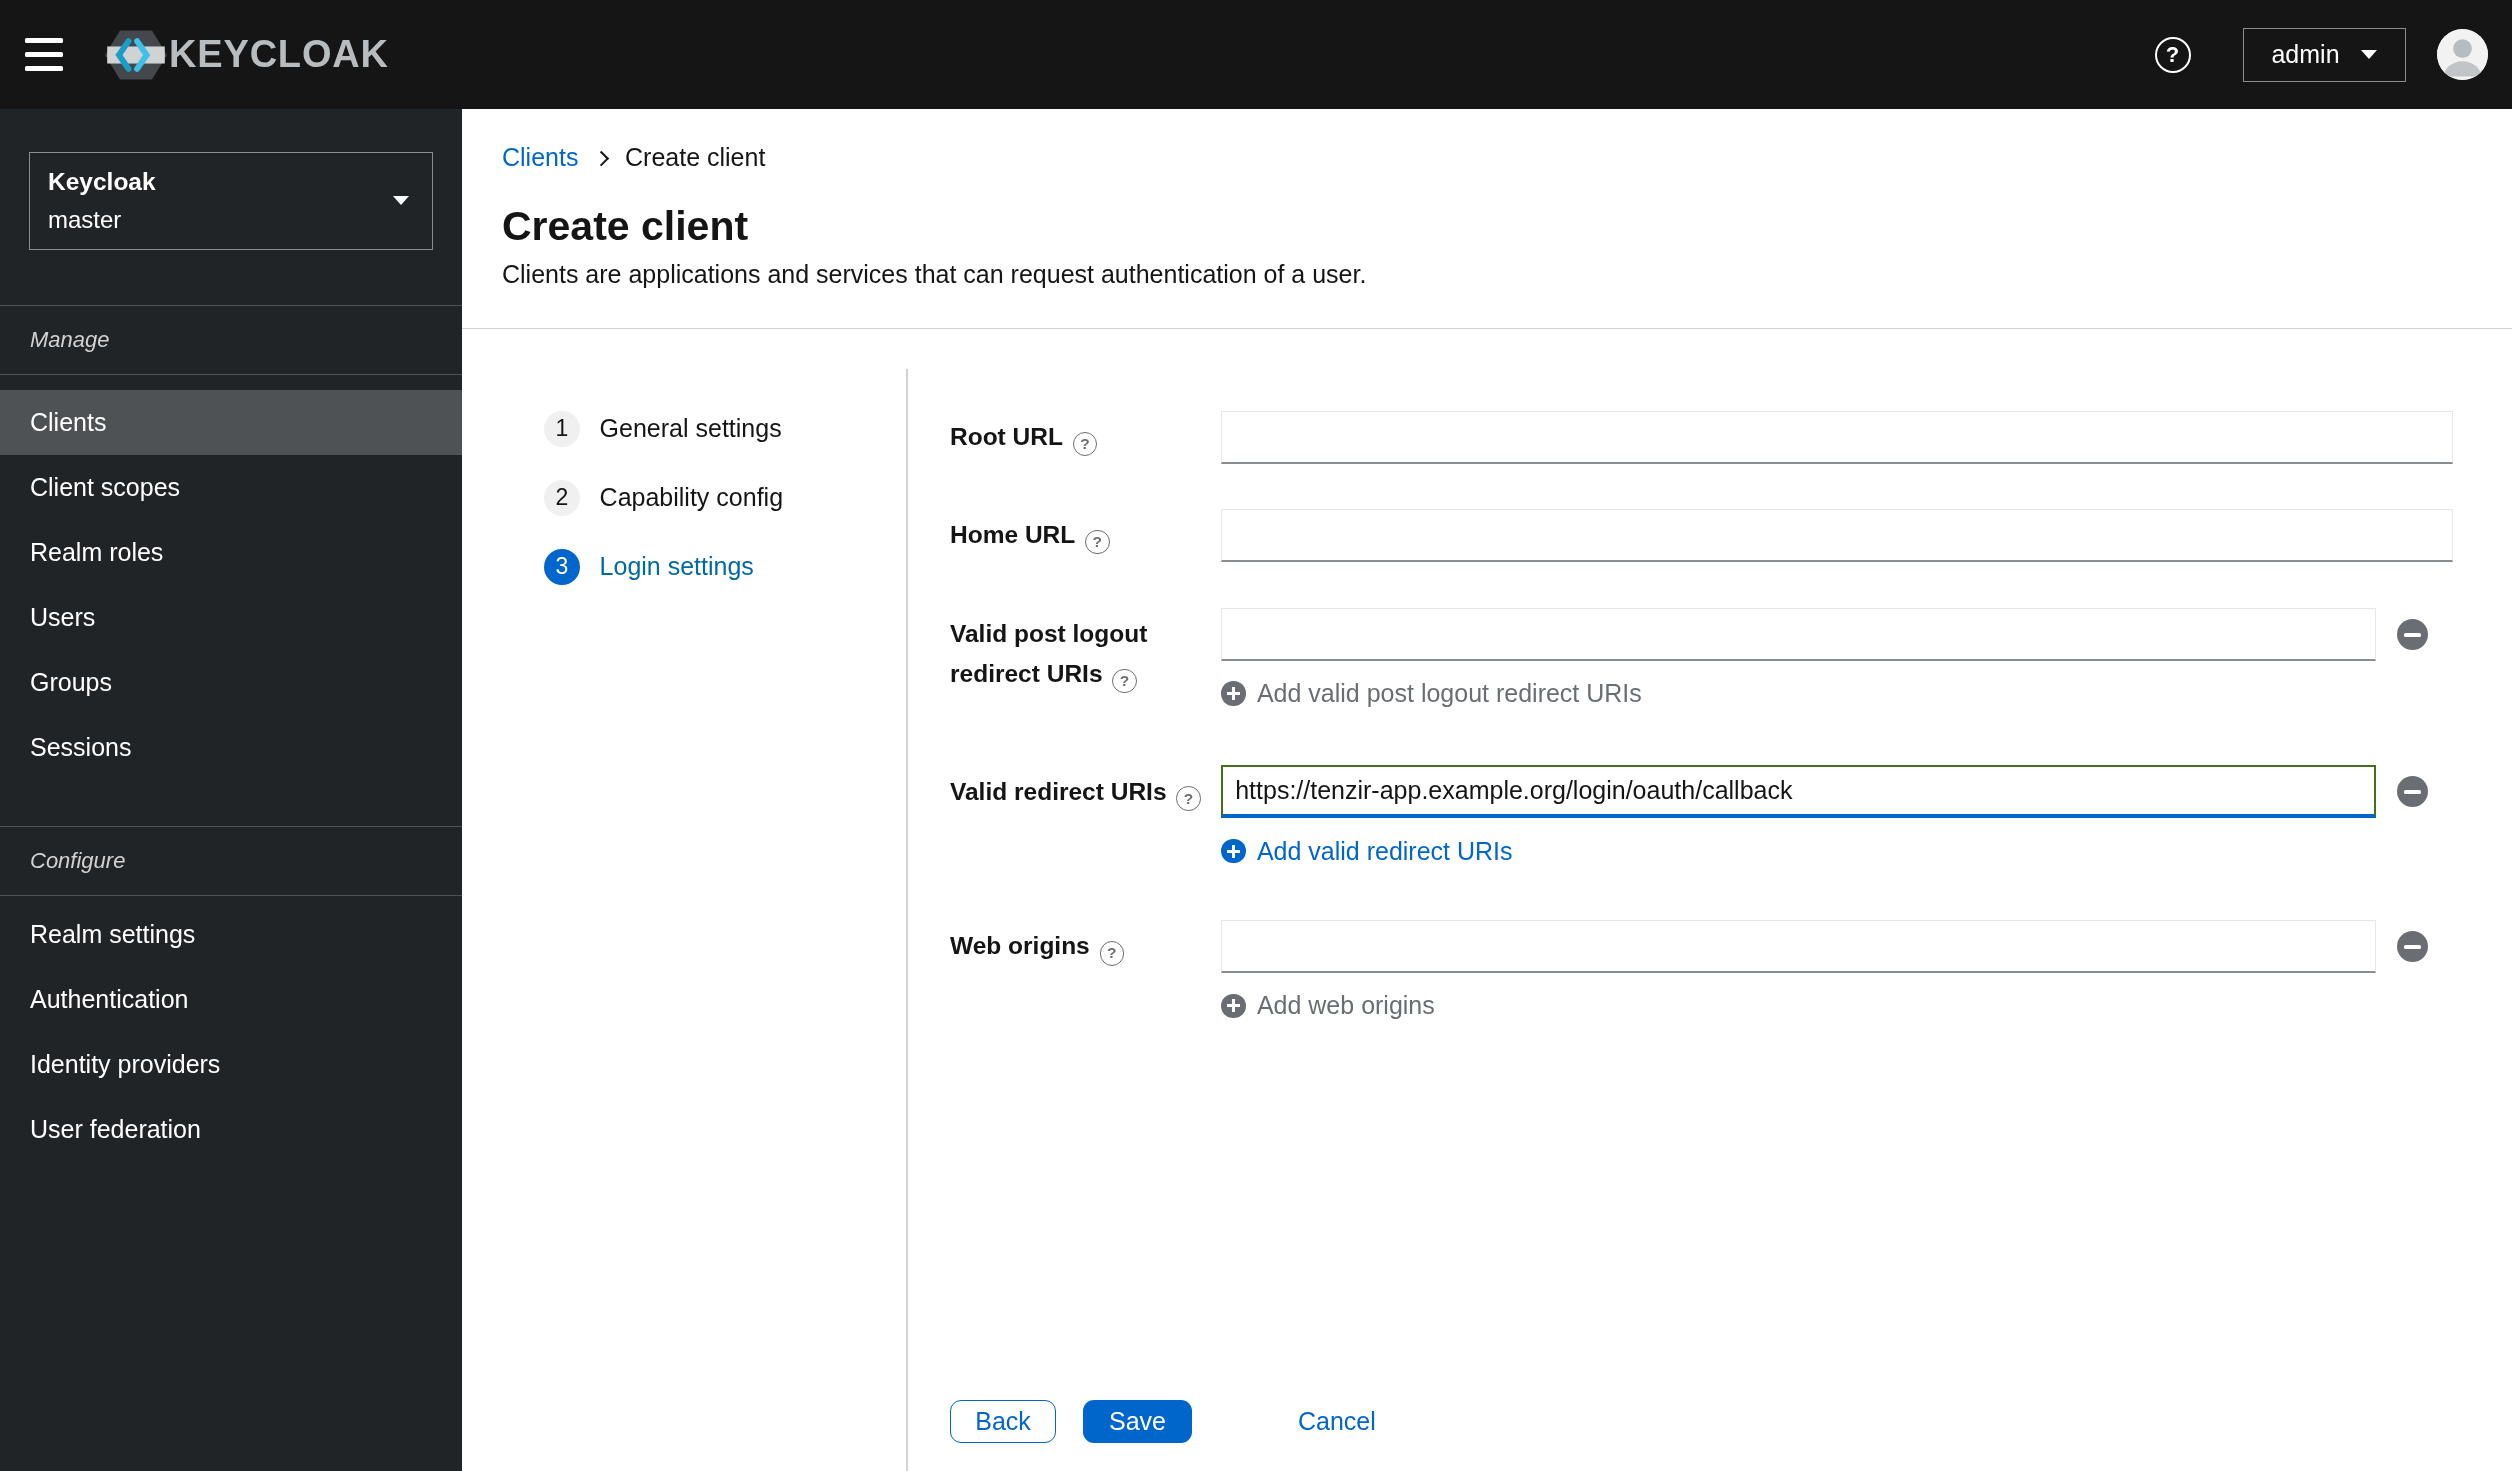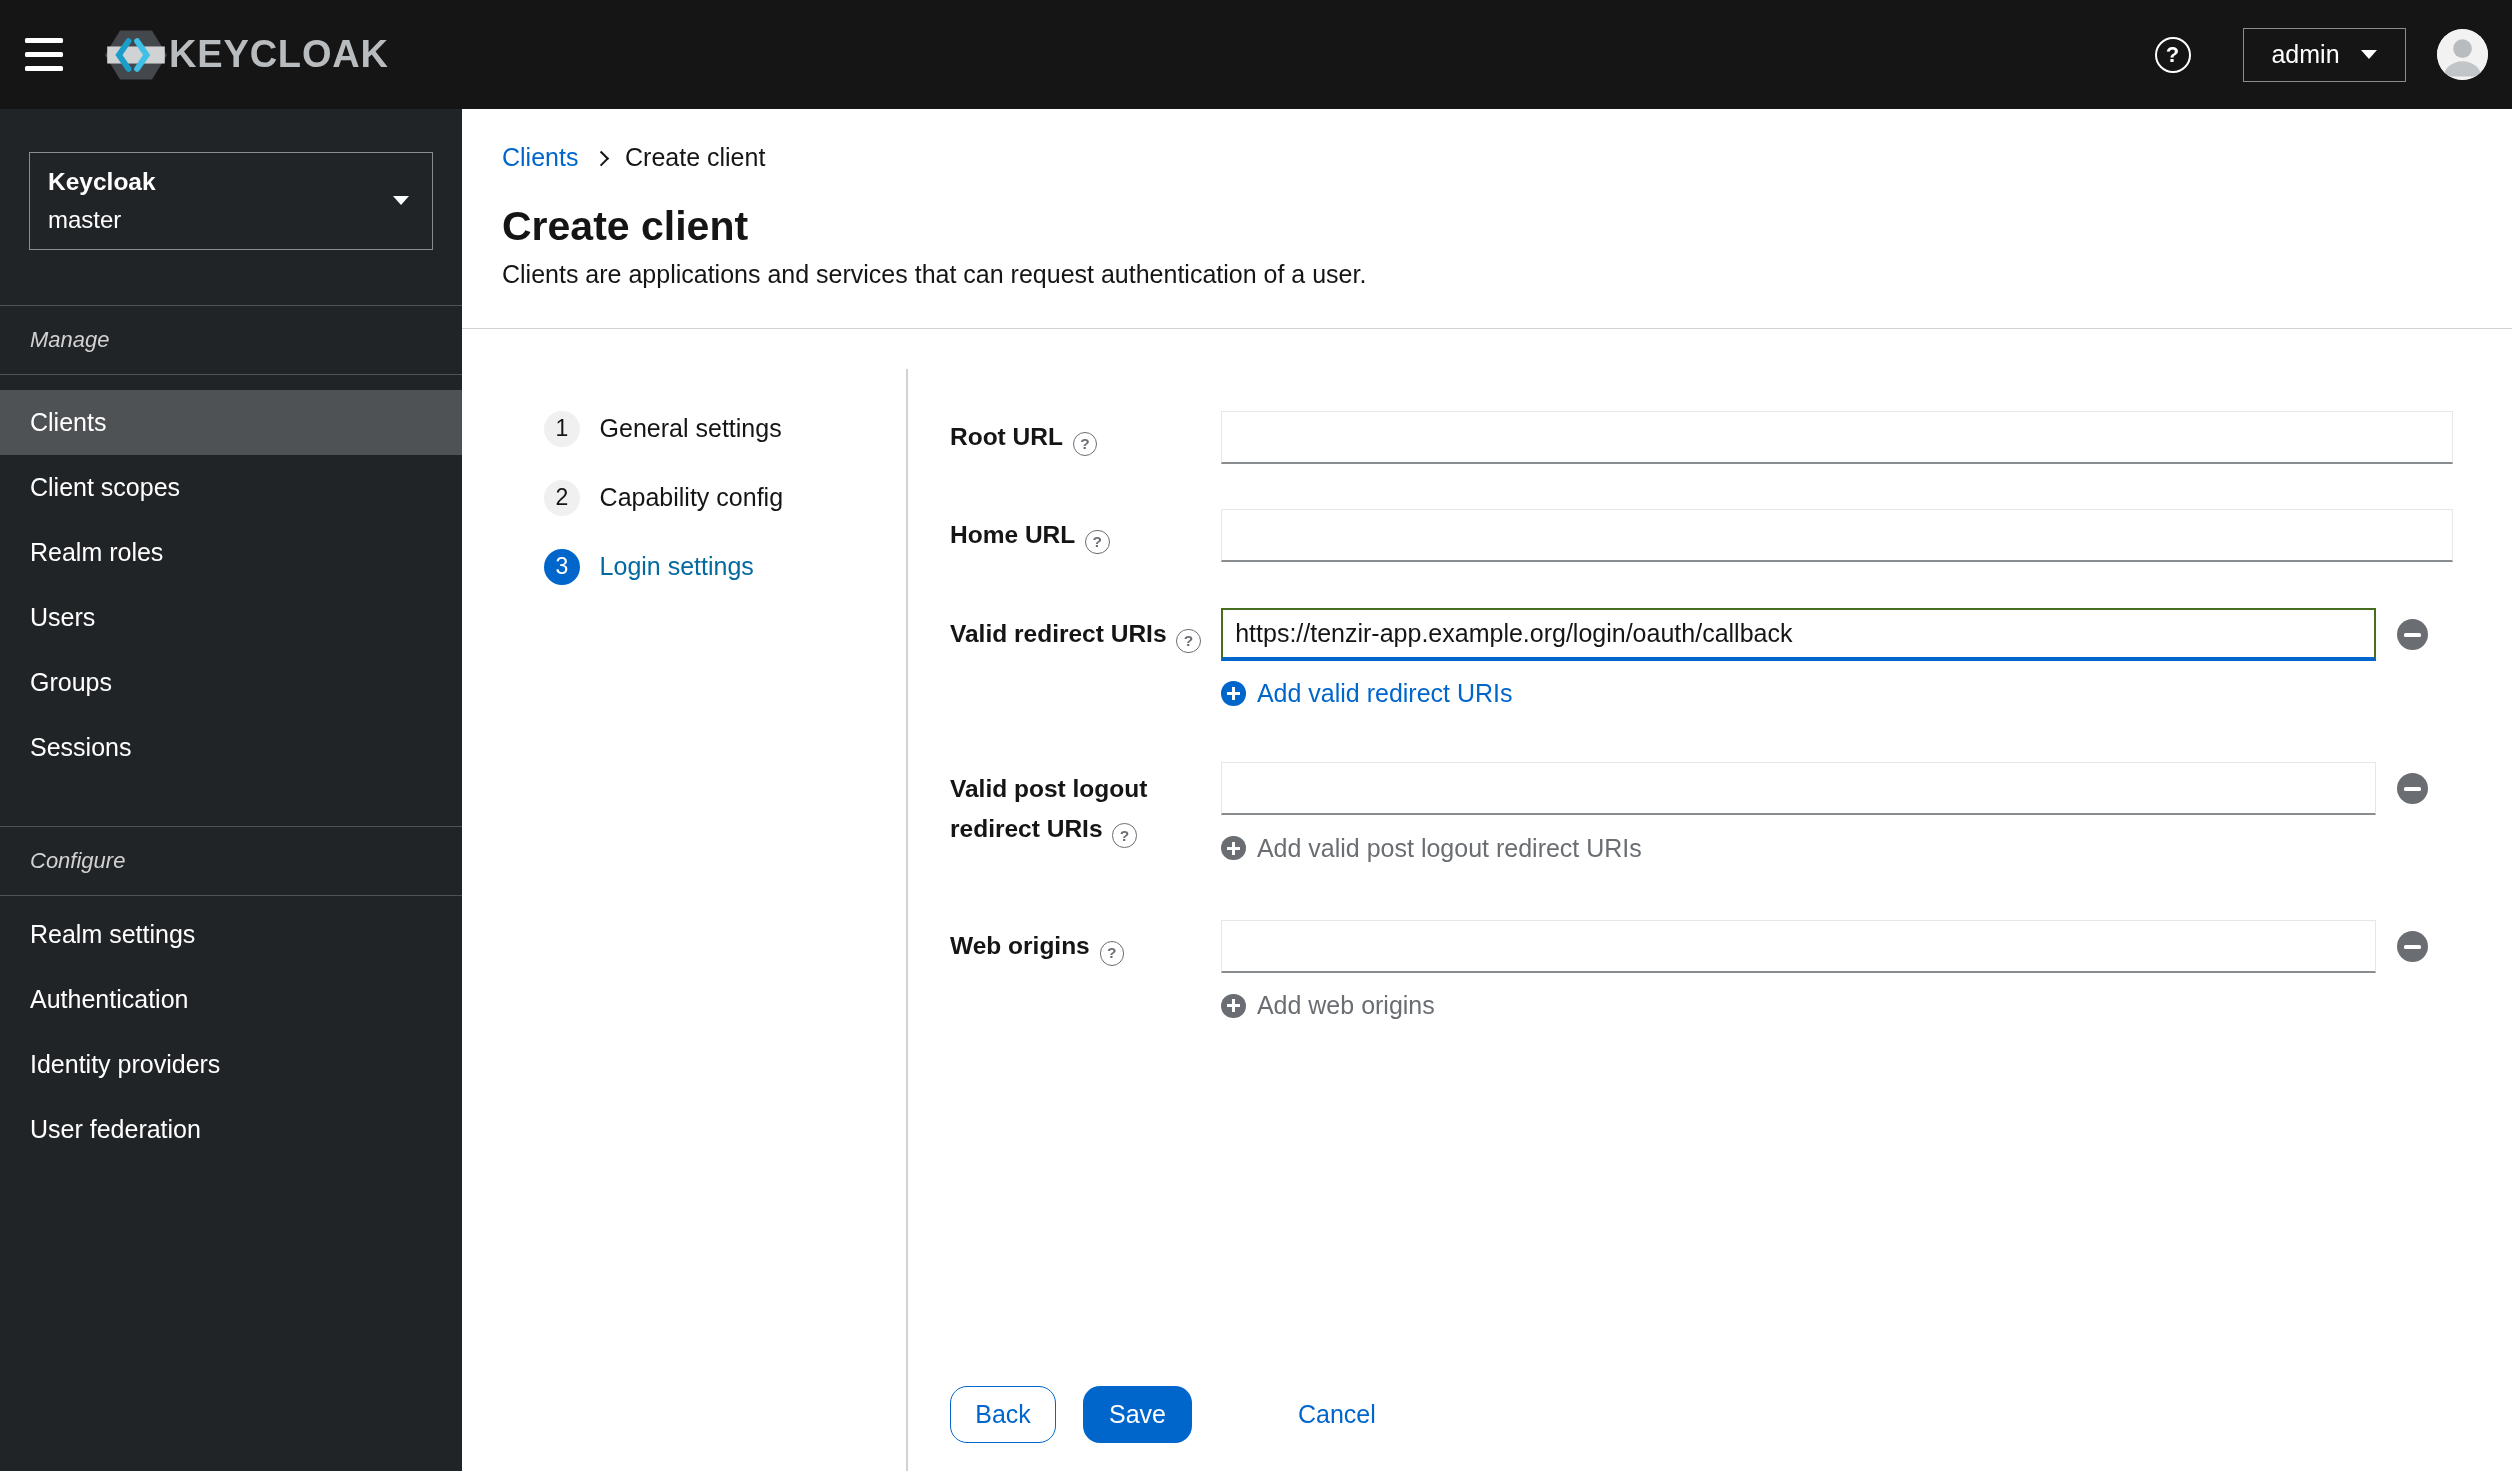--- a/index.html
+++ b/index.html
@@ -218,6 +218,22 @@
             </div>
           </div>
 
+          <div class="form-row g4">
+            <div class="f-label">
+              <span>Valid post logout redirect URIs</span><span class="help-icon">?</span>
+            </div>
+            <div class="f-field">
+              <div class="multi">
+                <input class="pf-input" type="text" value="" style="">
+                <button class="remove-btn"></button>
+              </div>
+              <div class="add-link muted">
+                <span class="plus-icon"></span>
+                <span>Add valid post logout redirect URIs</span>
+              </div>
+            </div>
+          </div>
+
           <div class="form-row g3">
             <div class="f-label">
               <span>Valid redirect URIs</span><span class="help-icon">?</span>
@@ -230,22 +246,6 @@
               <div class="add-link">
                 <span class="plus-icon"></span>
                 <span>Add valid redirect URIs</span>
-              </div>
-            </div>
-          </div>
-
-          <div class="form-row g4">
-            <div class="f-label">
-              <span>Valid post logout redirect URIs</span><span class="help-icon">?</span>
-            </div>
-            <div class="f-field">
-              <div class="multi">
-                <input class="pf-input" type="text" value="" style="">
-                <button class="remove-btn"></button>
-              </div>
-              <div class="add-link muted">
-                <span class="plus-icon"></span>
-                <span>Add valid post logout redirect URIs</span>
               </div>
             </div>
           </div>

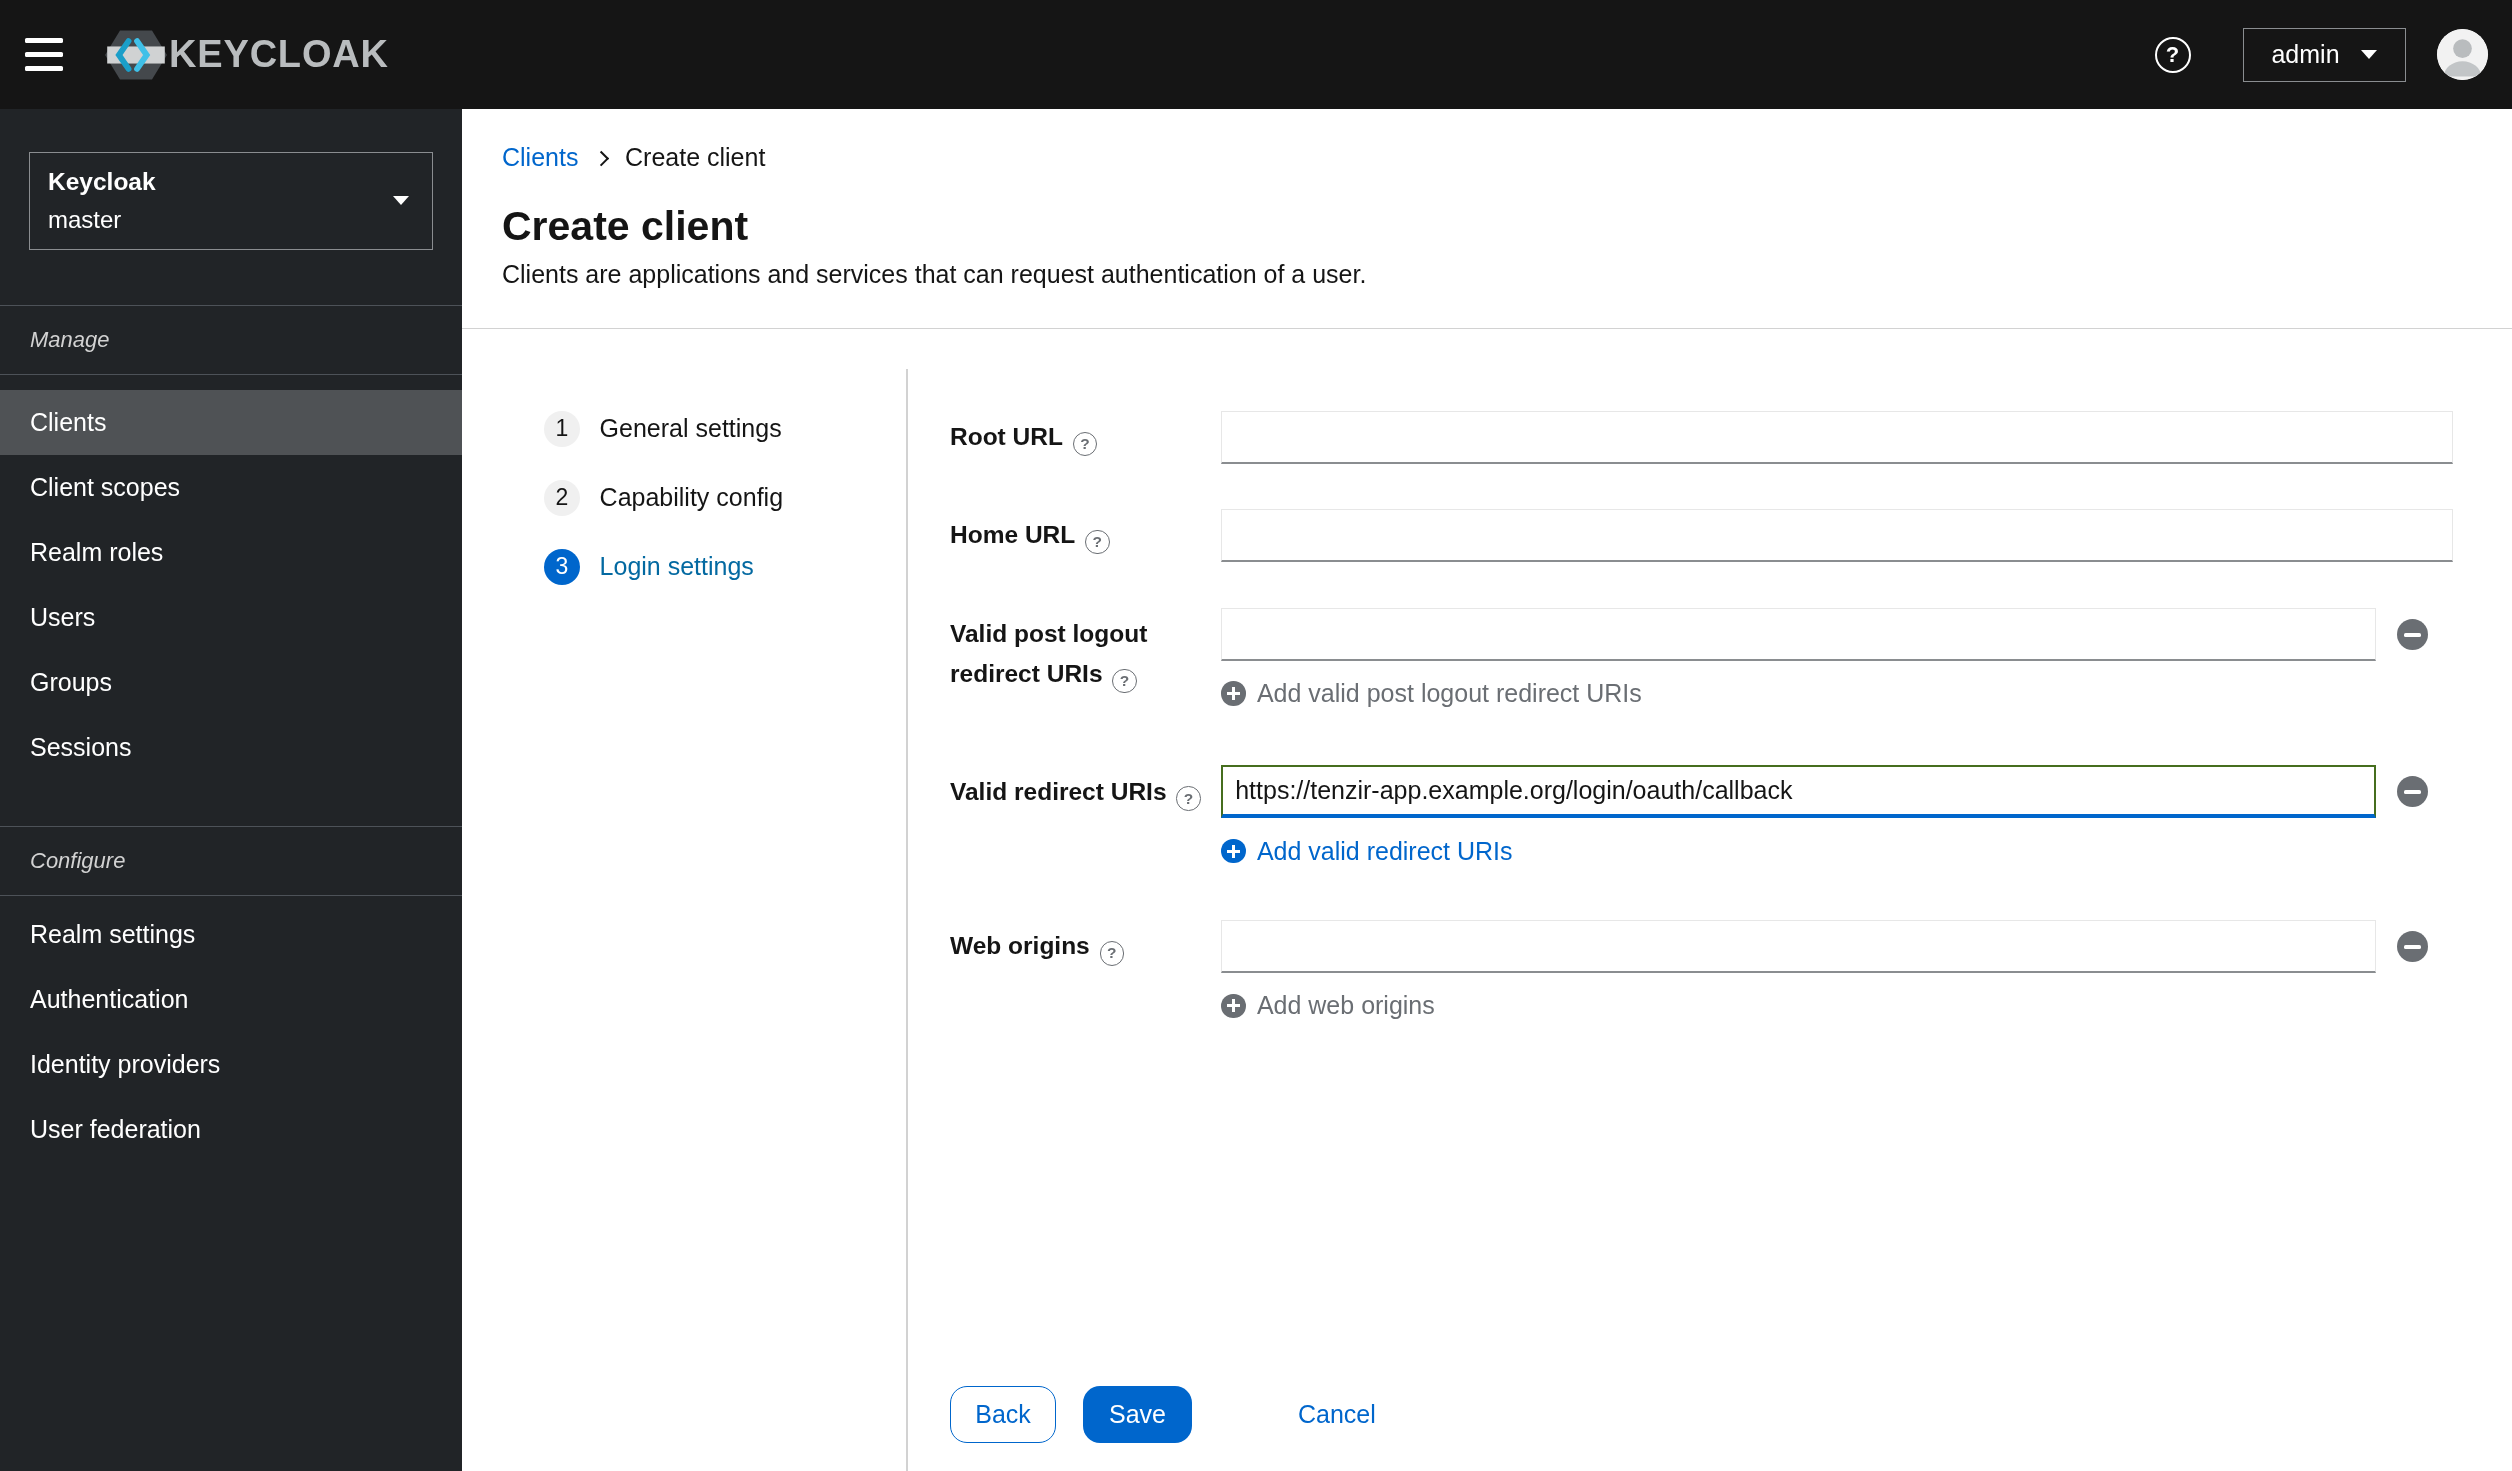--- a/index.html
+++ b/index.html
@@ -96,7 +96,7 @@
 
   
   .actions { margin-top:auto; display:flex; align-items:center; }
-  .btn { height:57px; border-radius:17px; font-size:25px; font-family:inherit; cursor:pointer; }
+  .btn { height:43px; border-radius:11px; font-size:25px; font-family:inherit; cursor:pointer; }
   .btn-back { width:106px; background:#fff; border:1.6px solid #0066cc; color:#0066cc; margin-right:27px; }
   .btn-save { width:109px; background:#0066cc; border:none; color:#ffffff; }
   .btn-cancel { background:none; border:none; color:#0066cc; margin-left:106px; font-size:25px;

